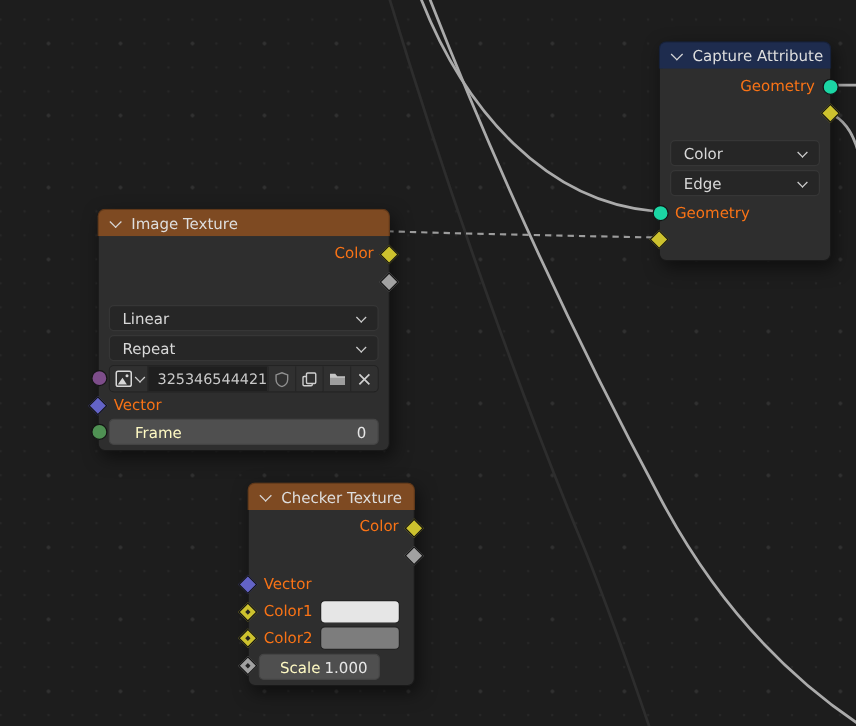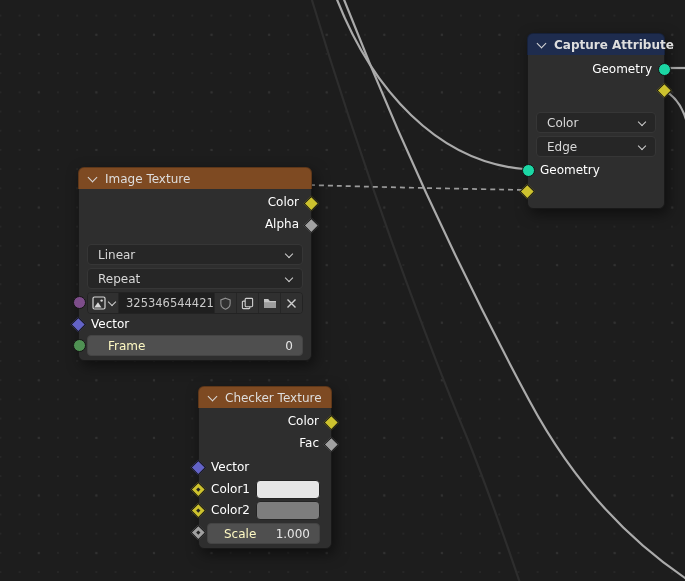--- a/index.html
+++ b/index.html
@@ -91,7 +91,7 @@
   </svg>
 
   <div class="node" style="left:527px;top:33px;width:136px;height:174px;">
-    <div class="node-header" style="background: rgb(30, 44, 78); font-weight: bold;">
+    <div class="node-header" style="background: rgb(30, 44, 78);">
       <span class="chev"></span>
       <span class="node-title">Capture Attribute</span>
     </div>

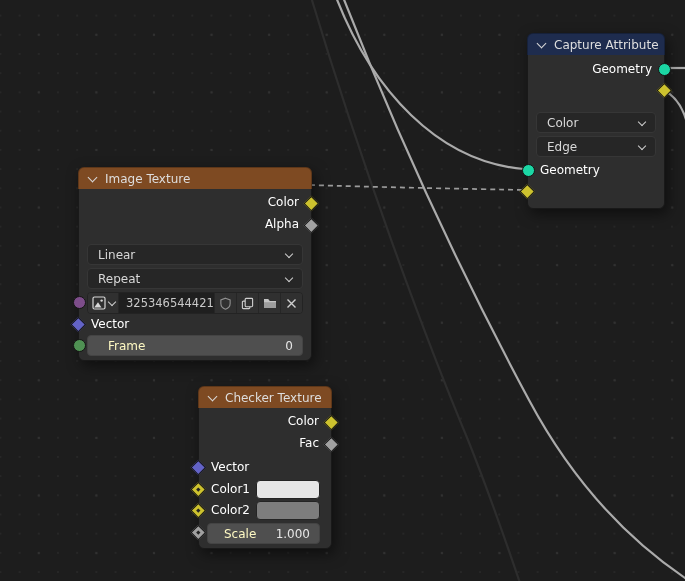--- a/index.html
+++ b/index.html
@@ -33,7 +33,7 @@
   .row{position:absolute;left:0;right:0;height:20px;display:flex;align-items:center;}
   .row.out{justify-content:flex-end;padding-right:12px;}
   .row.in{justify-content:flex-start;padding-left:12px;}
-  .lbl{color:#ffffff;white-space:nowrap;}
+  .lbl{color:#f97316;white-space:nowrap;}
   
   .sock{position:absolute;z-index:3;}
   .sock.circle{width:11px;height:11px;border-radius:50%;border:1px solid #141414;}

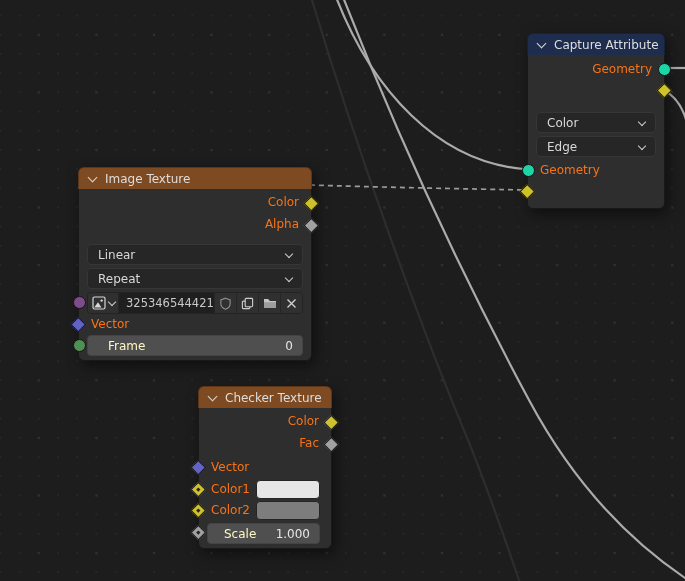--- a/index.html
+++ b/index.html
@@ -131,9 +131,6 @@
     </div>
     <span class="sock diamond right" style="top: 29.5px; background: rgb(205, 194, 46);"></span>
 
-    <div class="row out" style="top:46px">
-      <span class="lbl">Alpha</span>
-    </div>
     <span class="sock diamond right" style="top: 51.5px; background: rgb(161, 161, 161);"></span>
 
     <div class="dropdown" style="top:100px">

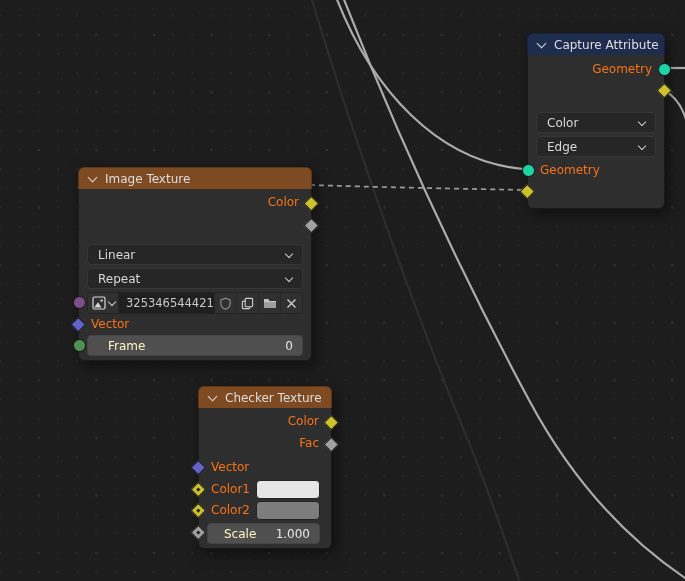--- a/index.html
+++ b/index.html
@@ -200,9 +200,6 @@
     </div>
     <span class="sock diamond right" style="top: 29.5px; background: rgb(205, 194, 46);"></span>
 
-    <div class="row out" style="top:46px">
-      <span class="lbl">Fac</span>
-    </div>
     <span class="sock diamond right" style="top: 51.5px; background: rgb(161, 161, 161);"></span>
 
     <div class="row in" style="top:70px">

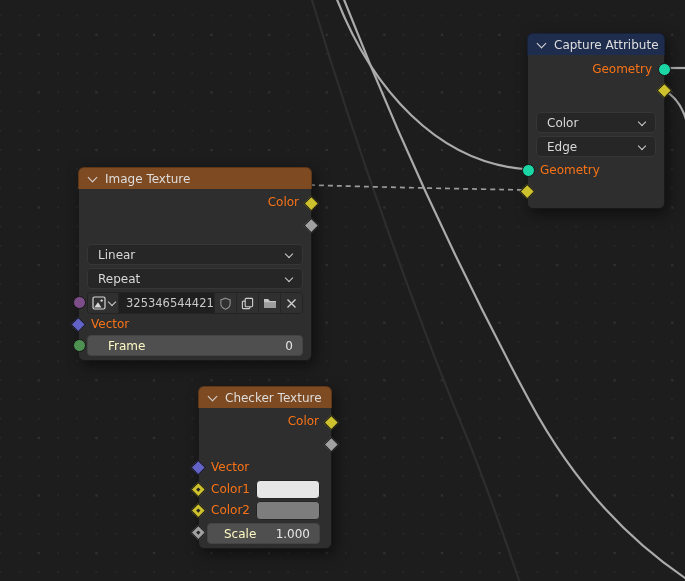--- a/index.html
+++ b/index.html
@@ -219,7 +219,7 @@
     <div class="swatch" style="left: 57px; right: 11px; top: 114px; background: rgb(125, 125, 125);"></div>
     <span class="sock diamond dot left" style="top: 117.5px; background: rgb(205, 194, 46);"></span>
 
-    <div class="numfield" style="left:8px;right:11px;top:136px">
+    <div class="numfield" style="left:8px;right:27px;top:136px">
       <span class="nf-label" style="margin-left:16px">Scale</span>
       <span class="nf-value">1.000</span>
     </div>

